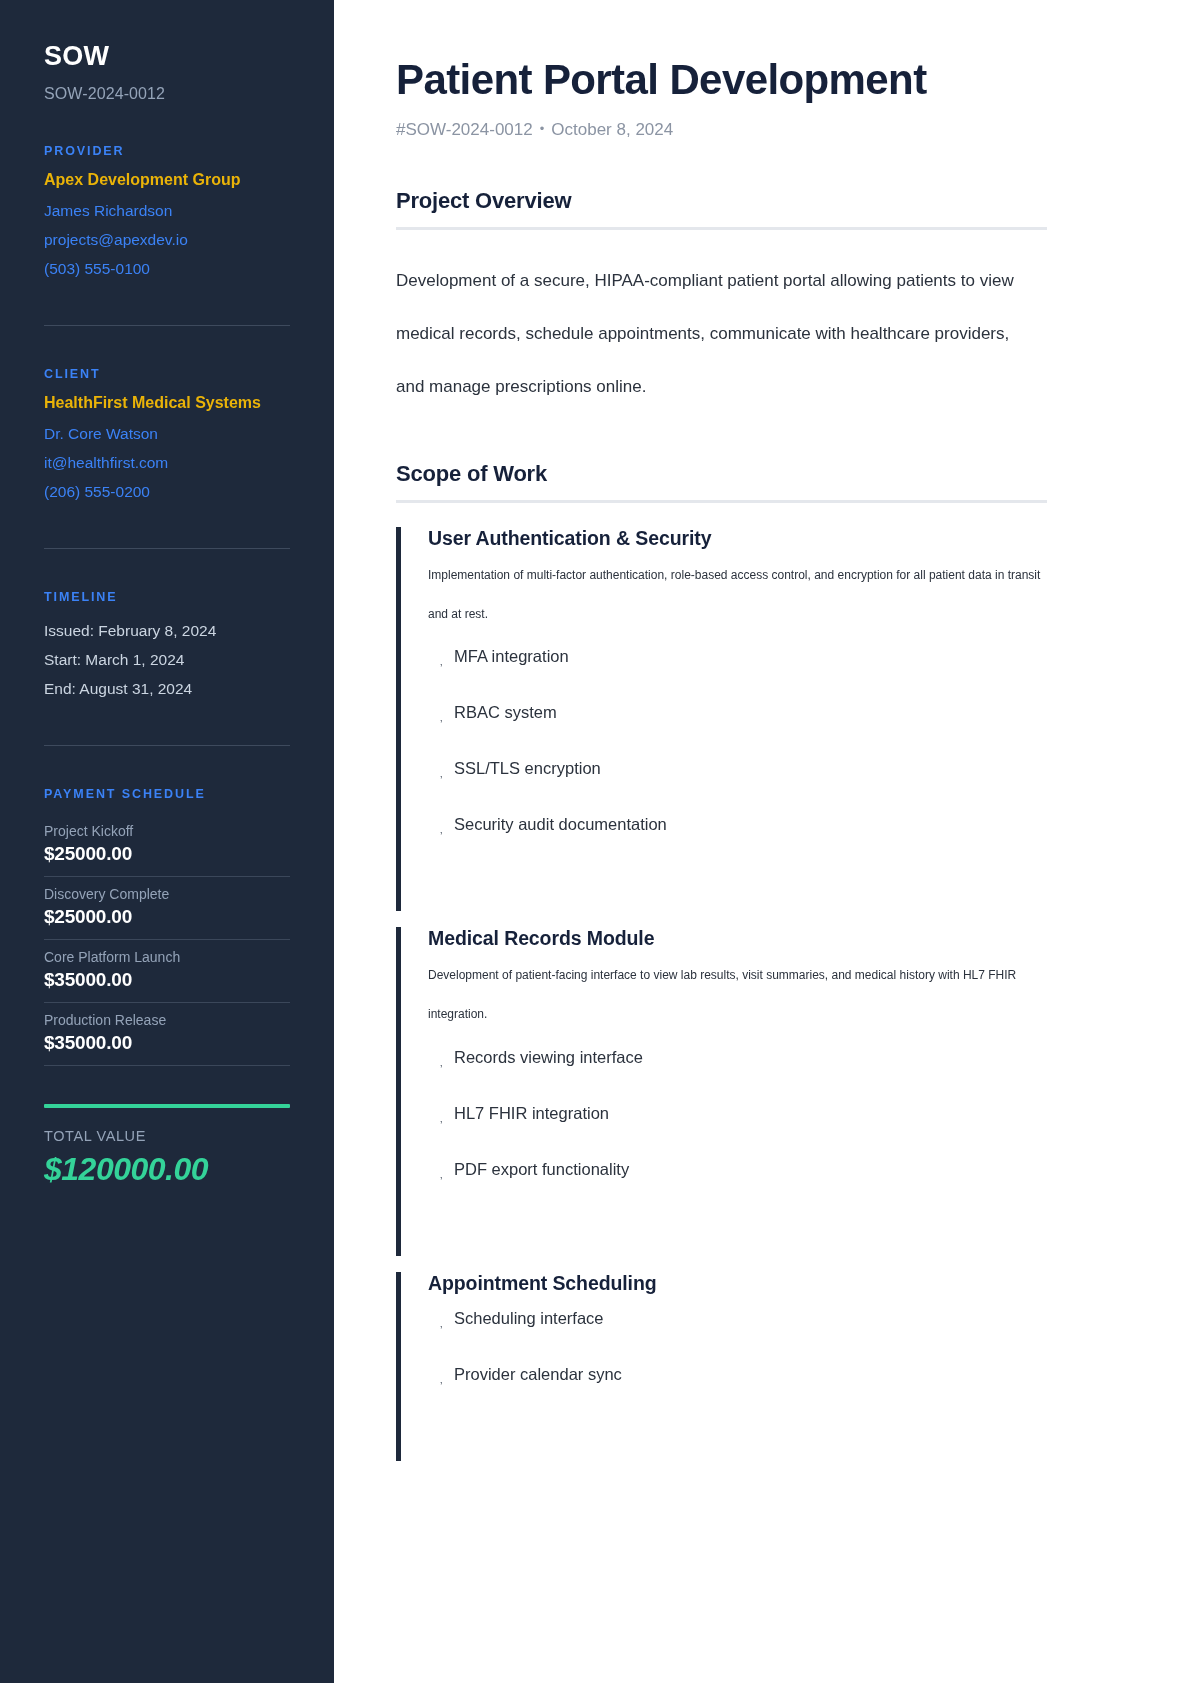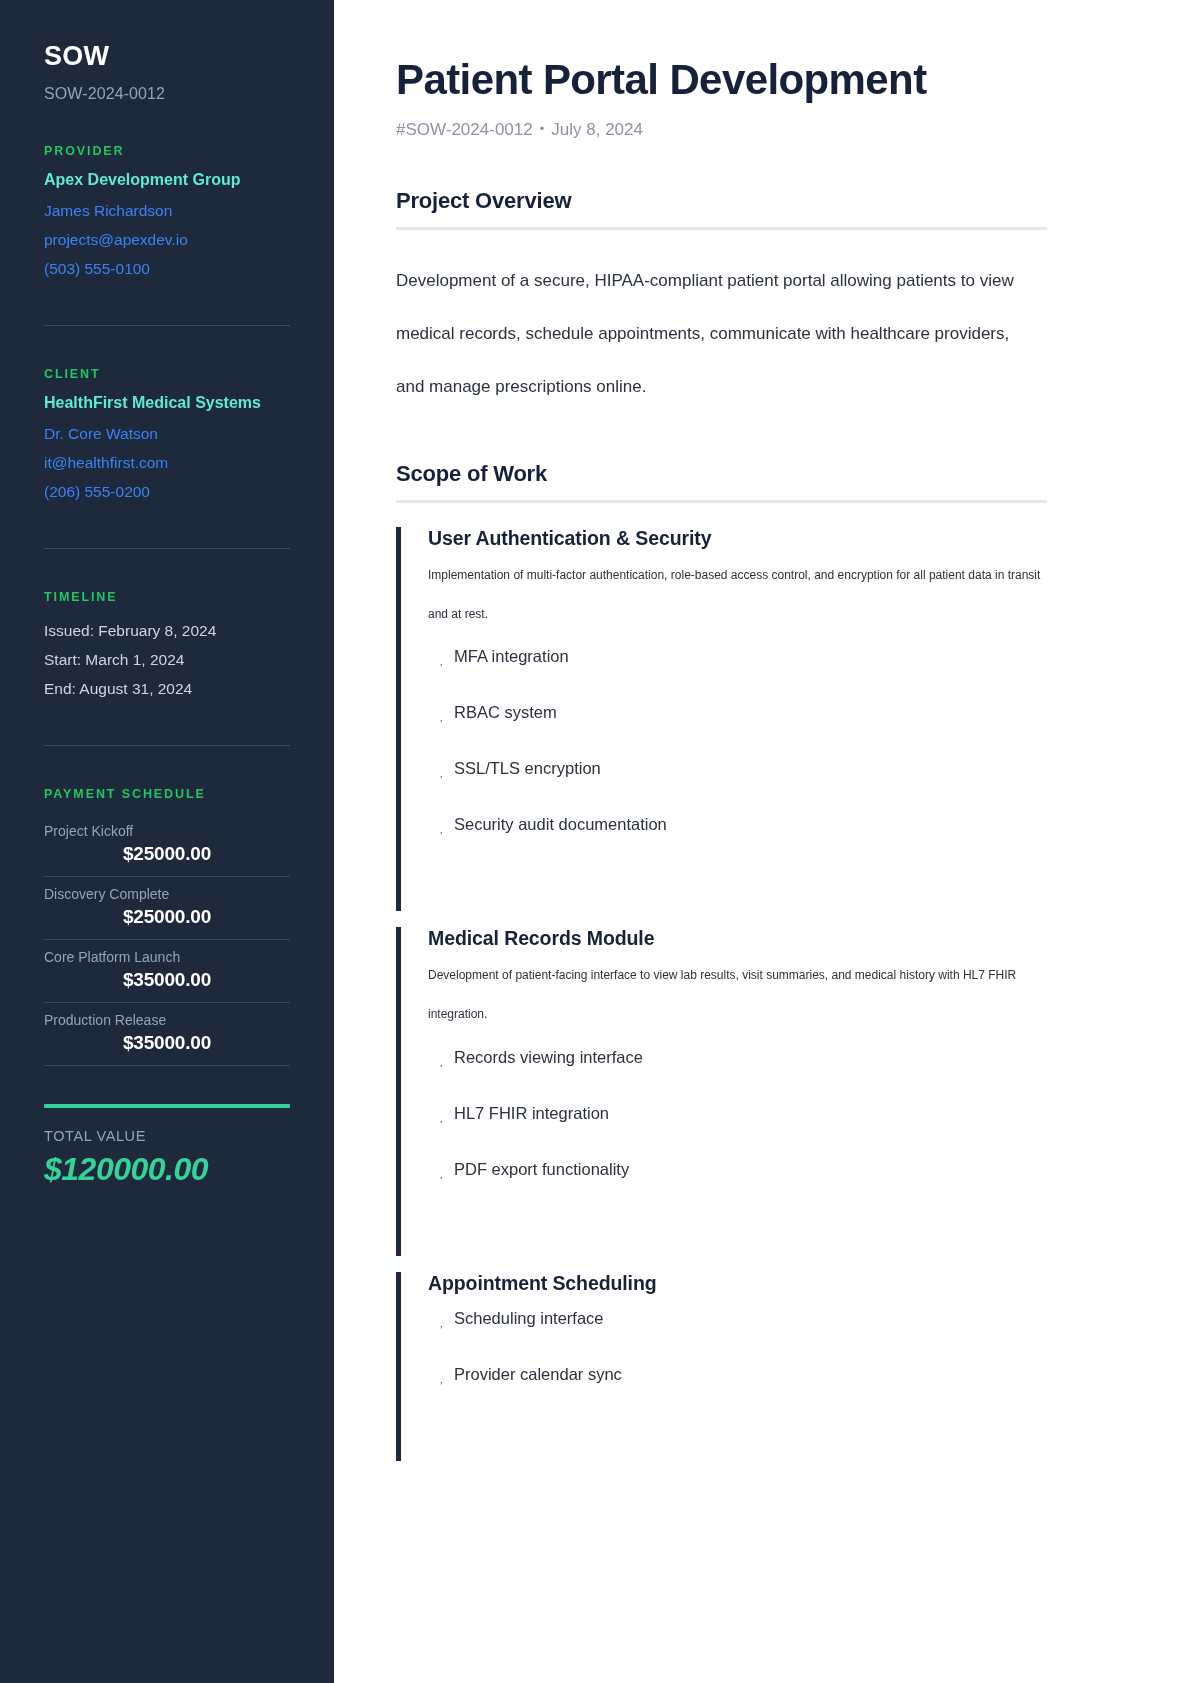--- a/index.html
+++ b/index.html
@@ -252,7 +252,7 @@
     <h1 class="doc-title">Patient Portal Development</h1>
 
     <div class="doc-meta">
-      <span>#SOW-2024-0012</span><span class="dot">•</span><span>July 8, 2024</span>
+      <span>#SOW-2024-0012</span><span class="dot">•</span><span>October 8, 2024</span>
     </div>
 
     <section class="section">

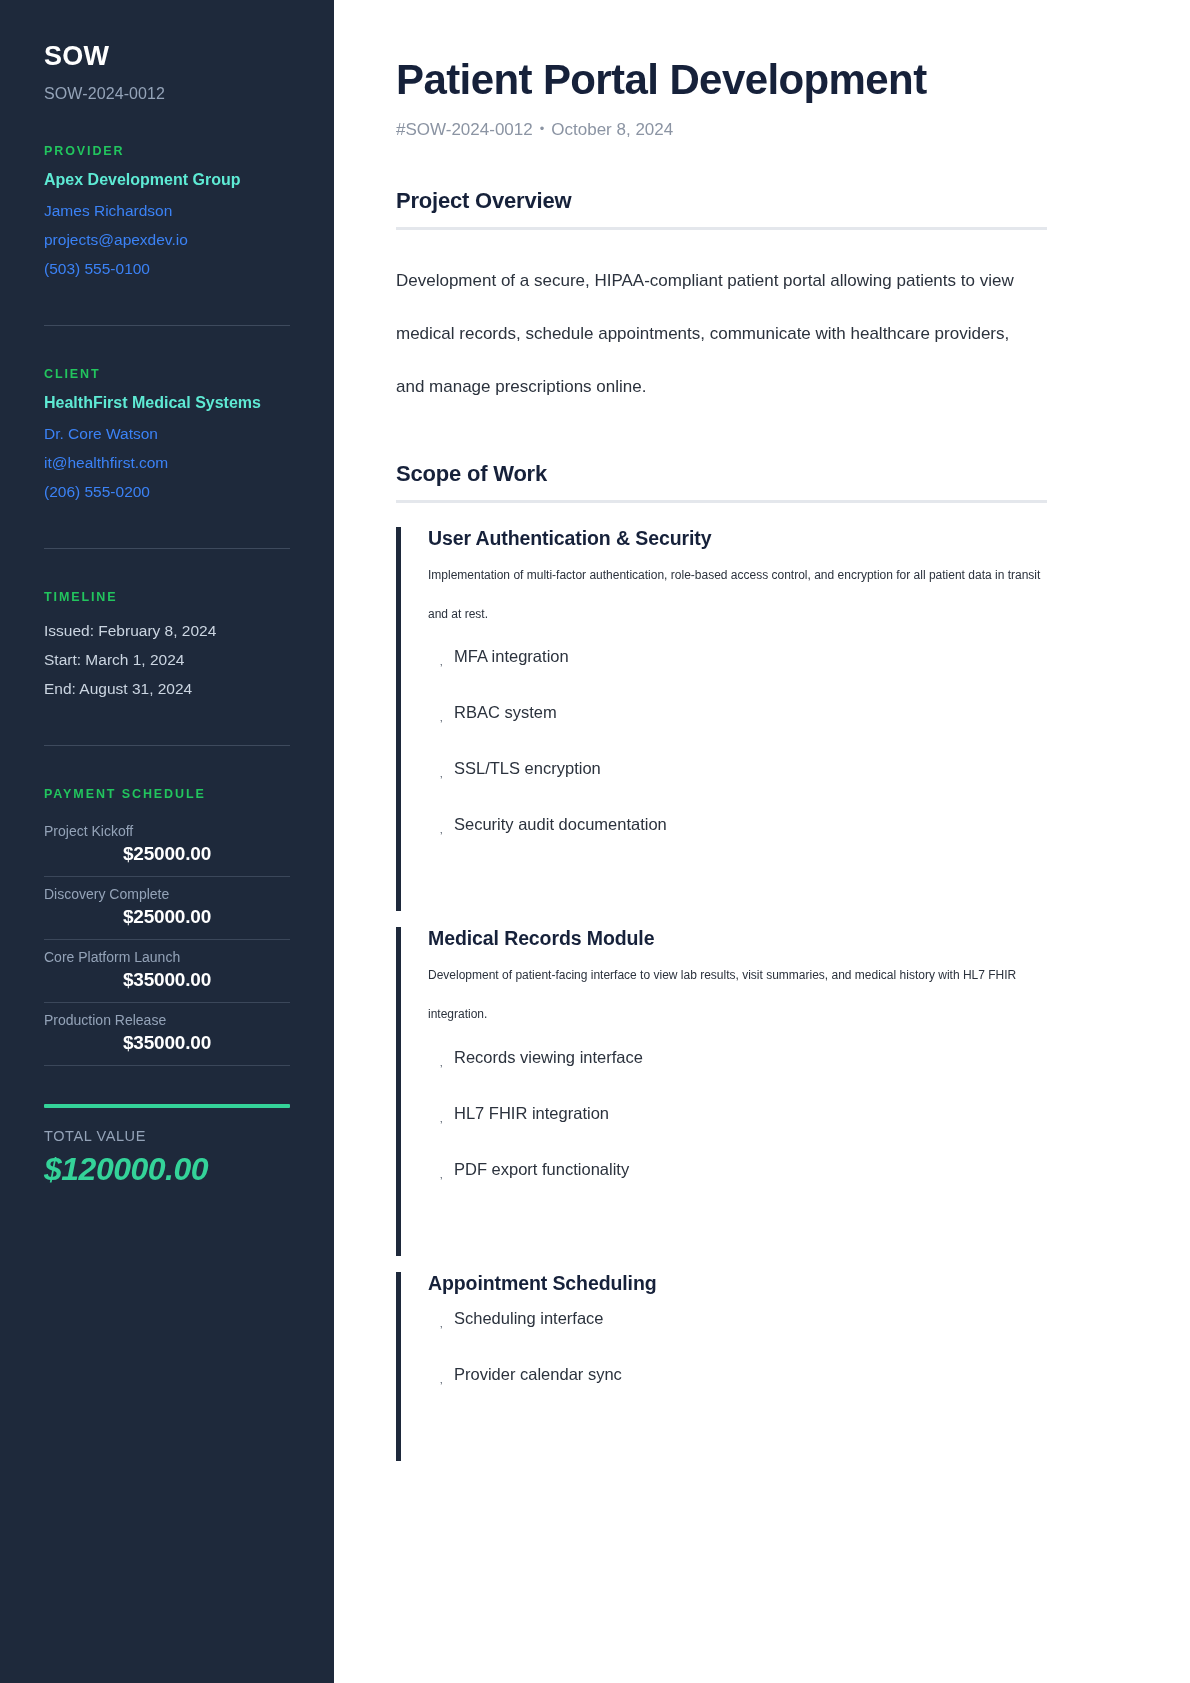--- a/index.html
+++ b/index.html
@@ -37,7 +37,7 @@
     font-size:12.5px;
     font-weight:bold;
     letter-spacing:1.9px;
-    color:#22c55e;
+    color:#3b82f6;
     text-transform:uppercase;
     margin-bottom:13px;
   }

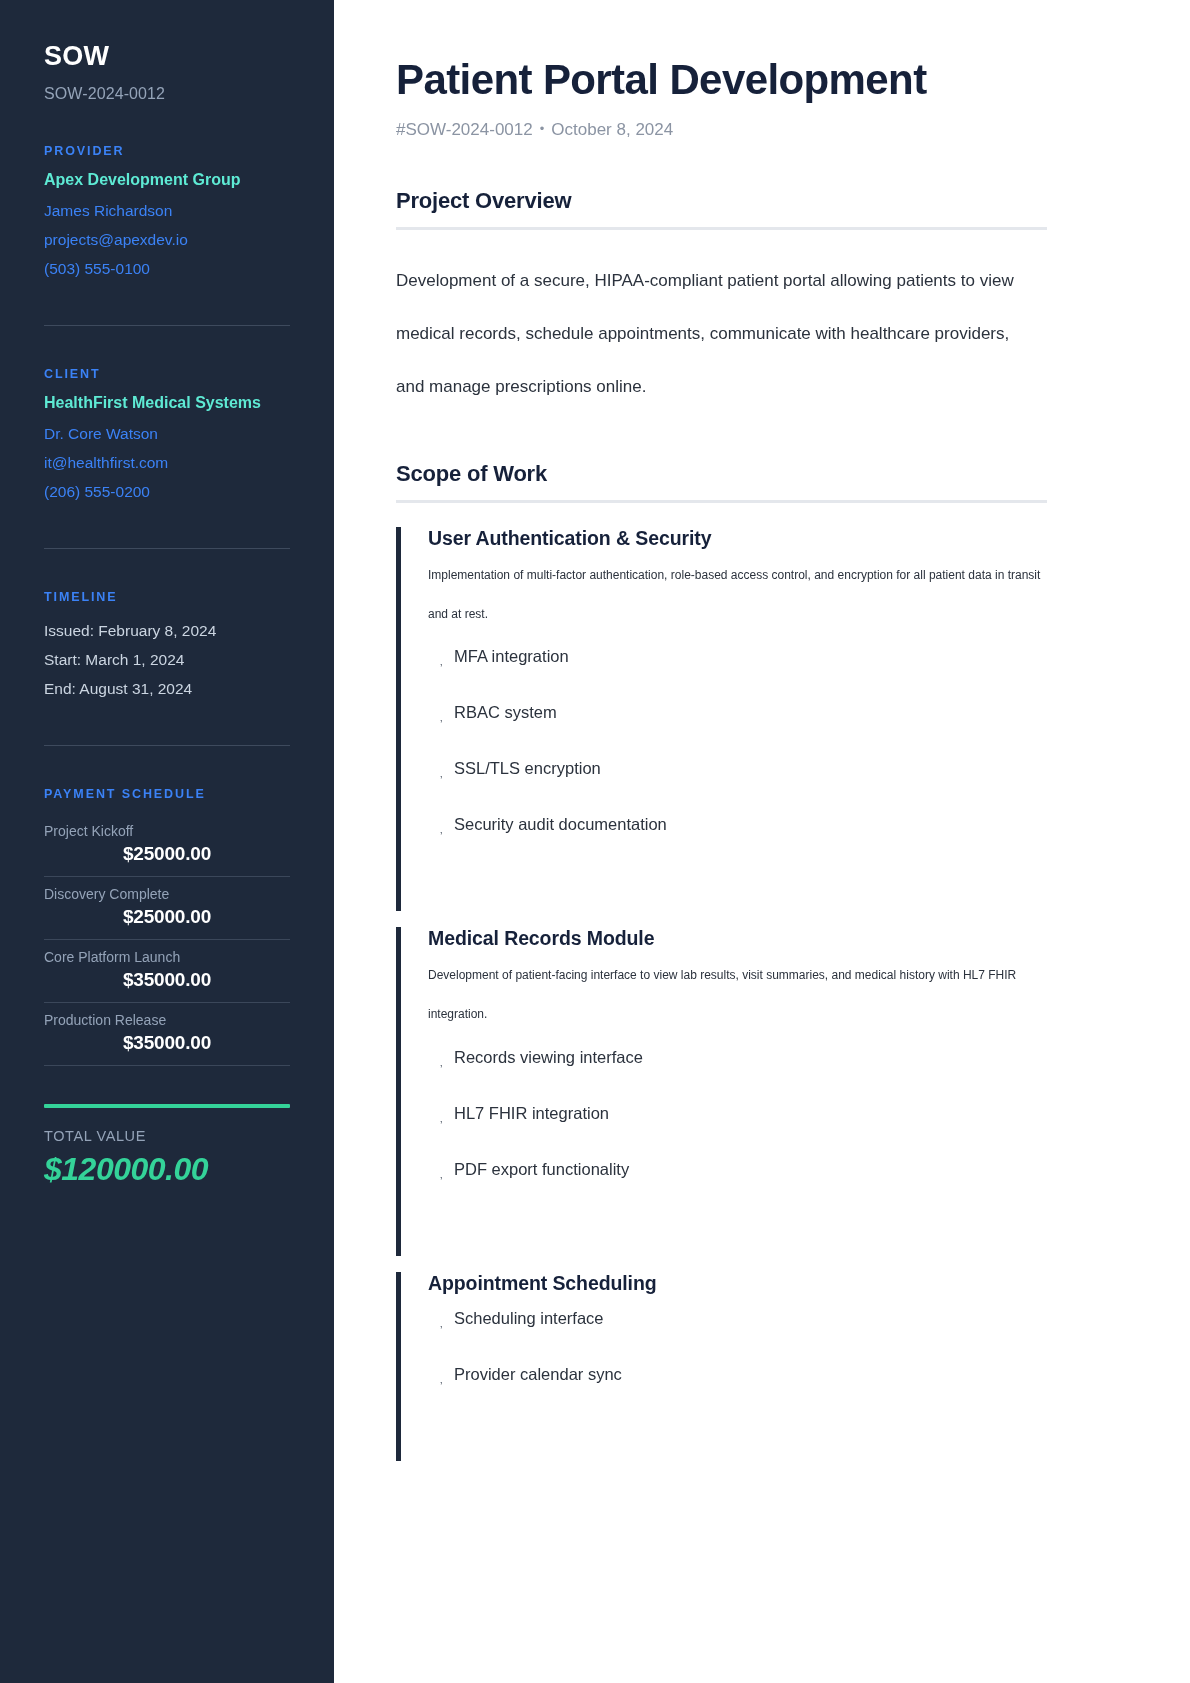--- a/index.html
+++ b/index.html
@@ -44,7 +44,7 @@
   .side-strong {
     font-size:16px;
     font-weight:bold;
-    color:#5eead4;
+    color:#eab308;
     margin-bottom:8px;
   }
   .side-line {

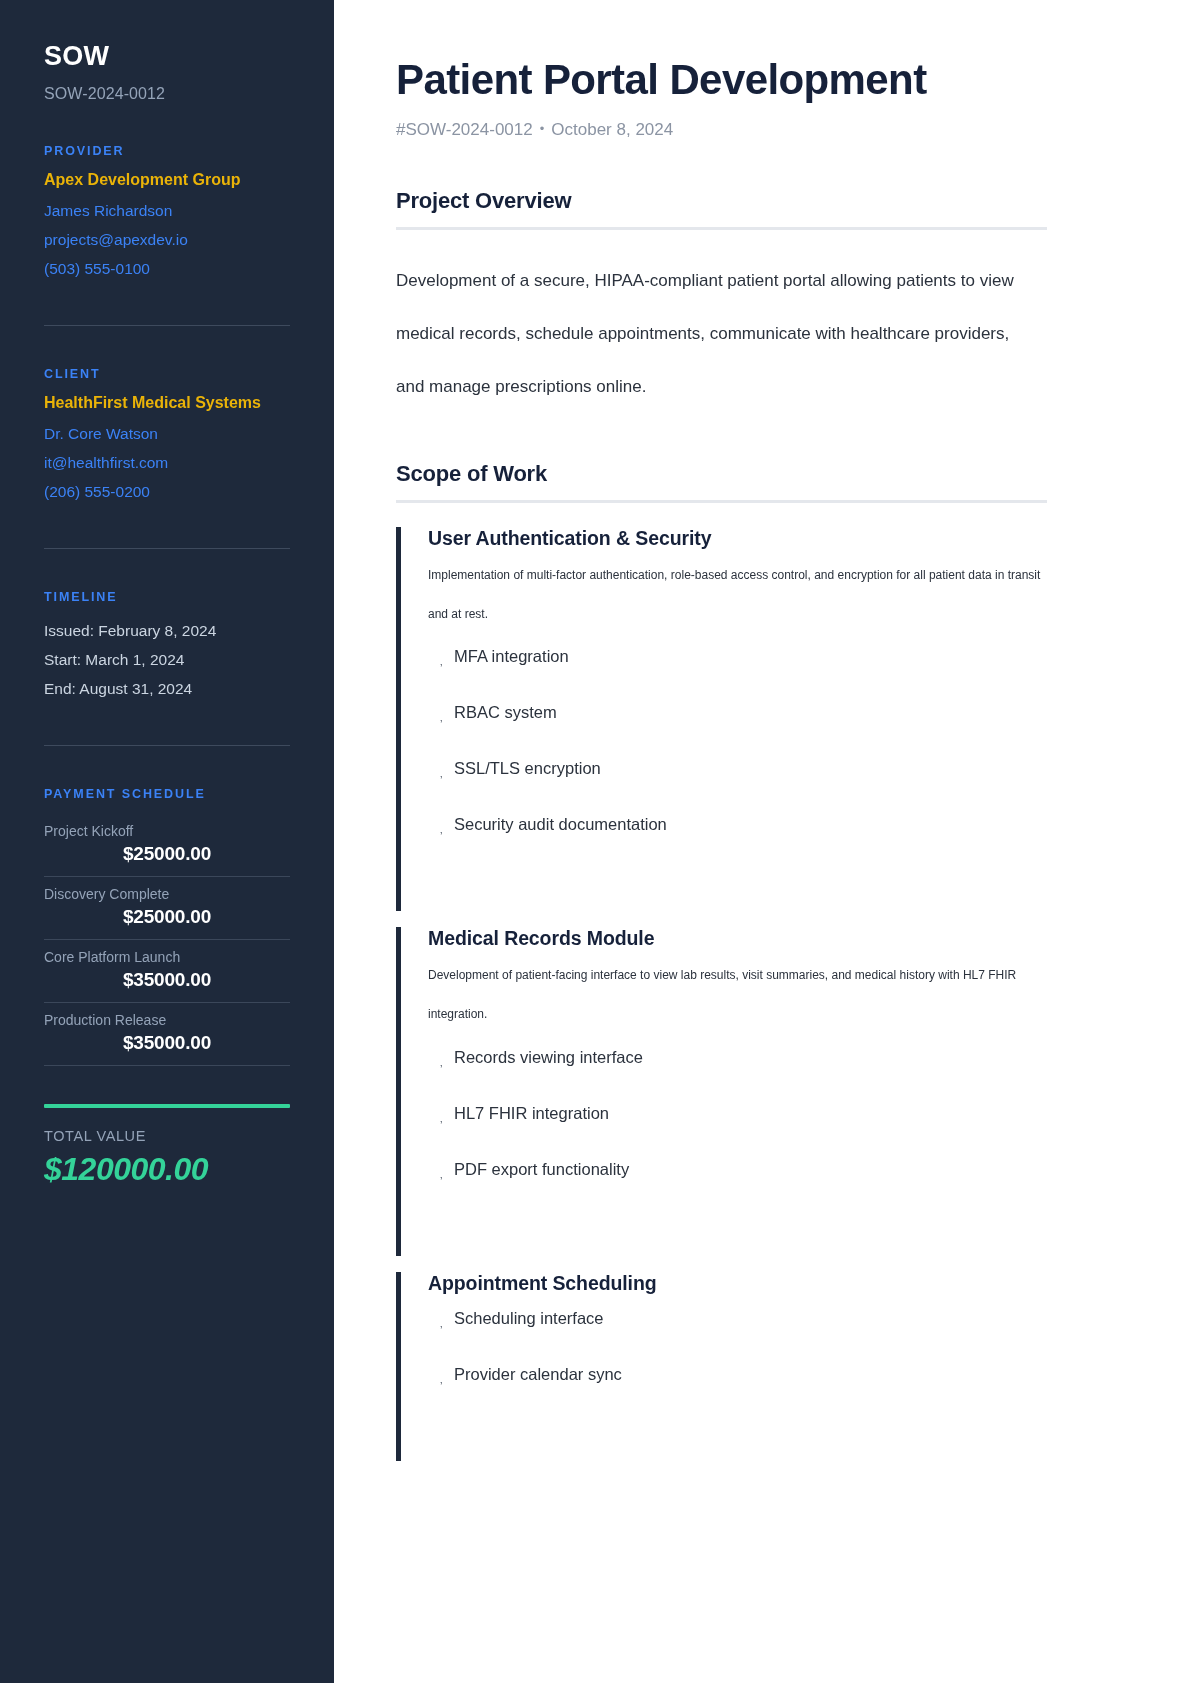--- a/index.html
+++ b/index.html
@@ -80,7 +80,6 @@
     font-weight:bold;
     color:#ffffff;
     letter-spacing:-0.2px;
-    text-align:center;
   }
 
   .total-rule {

